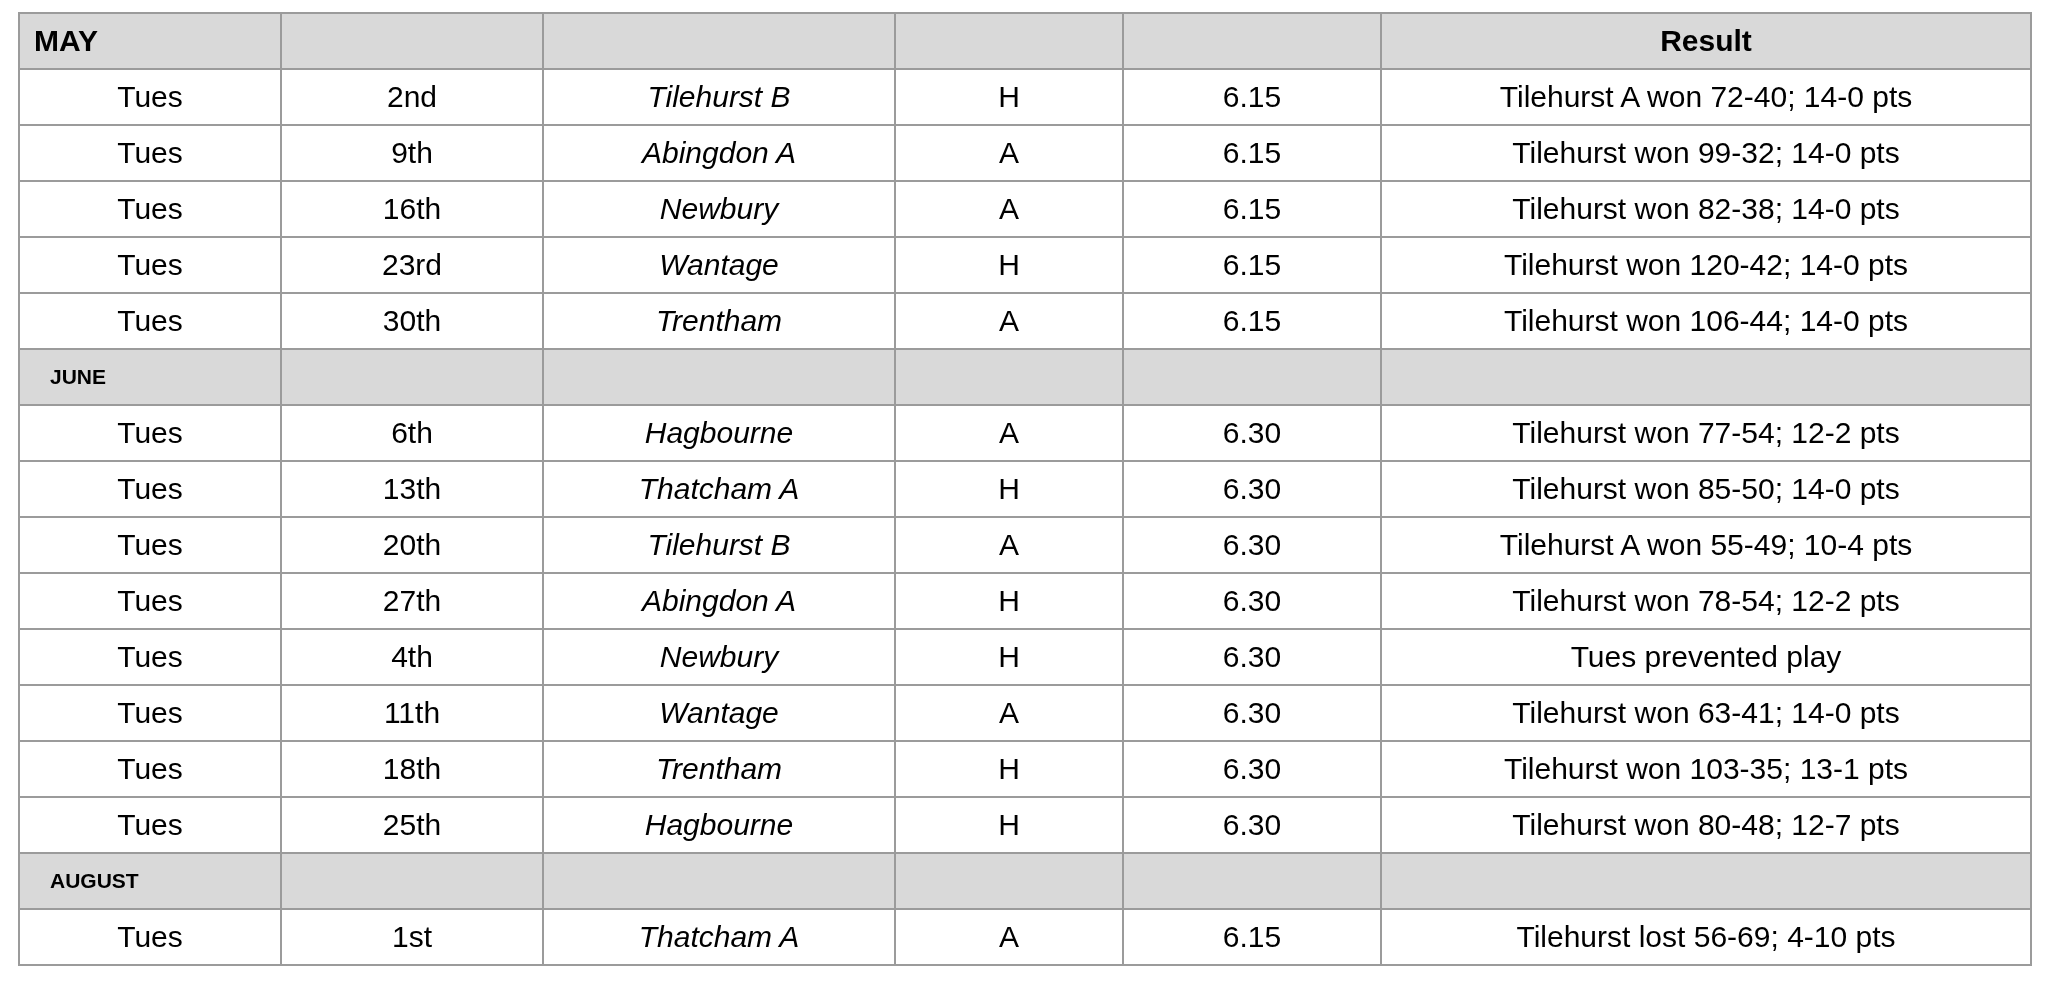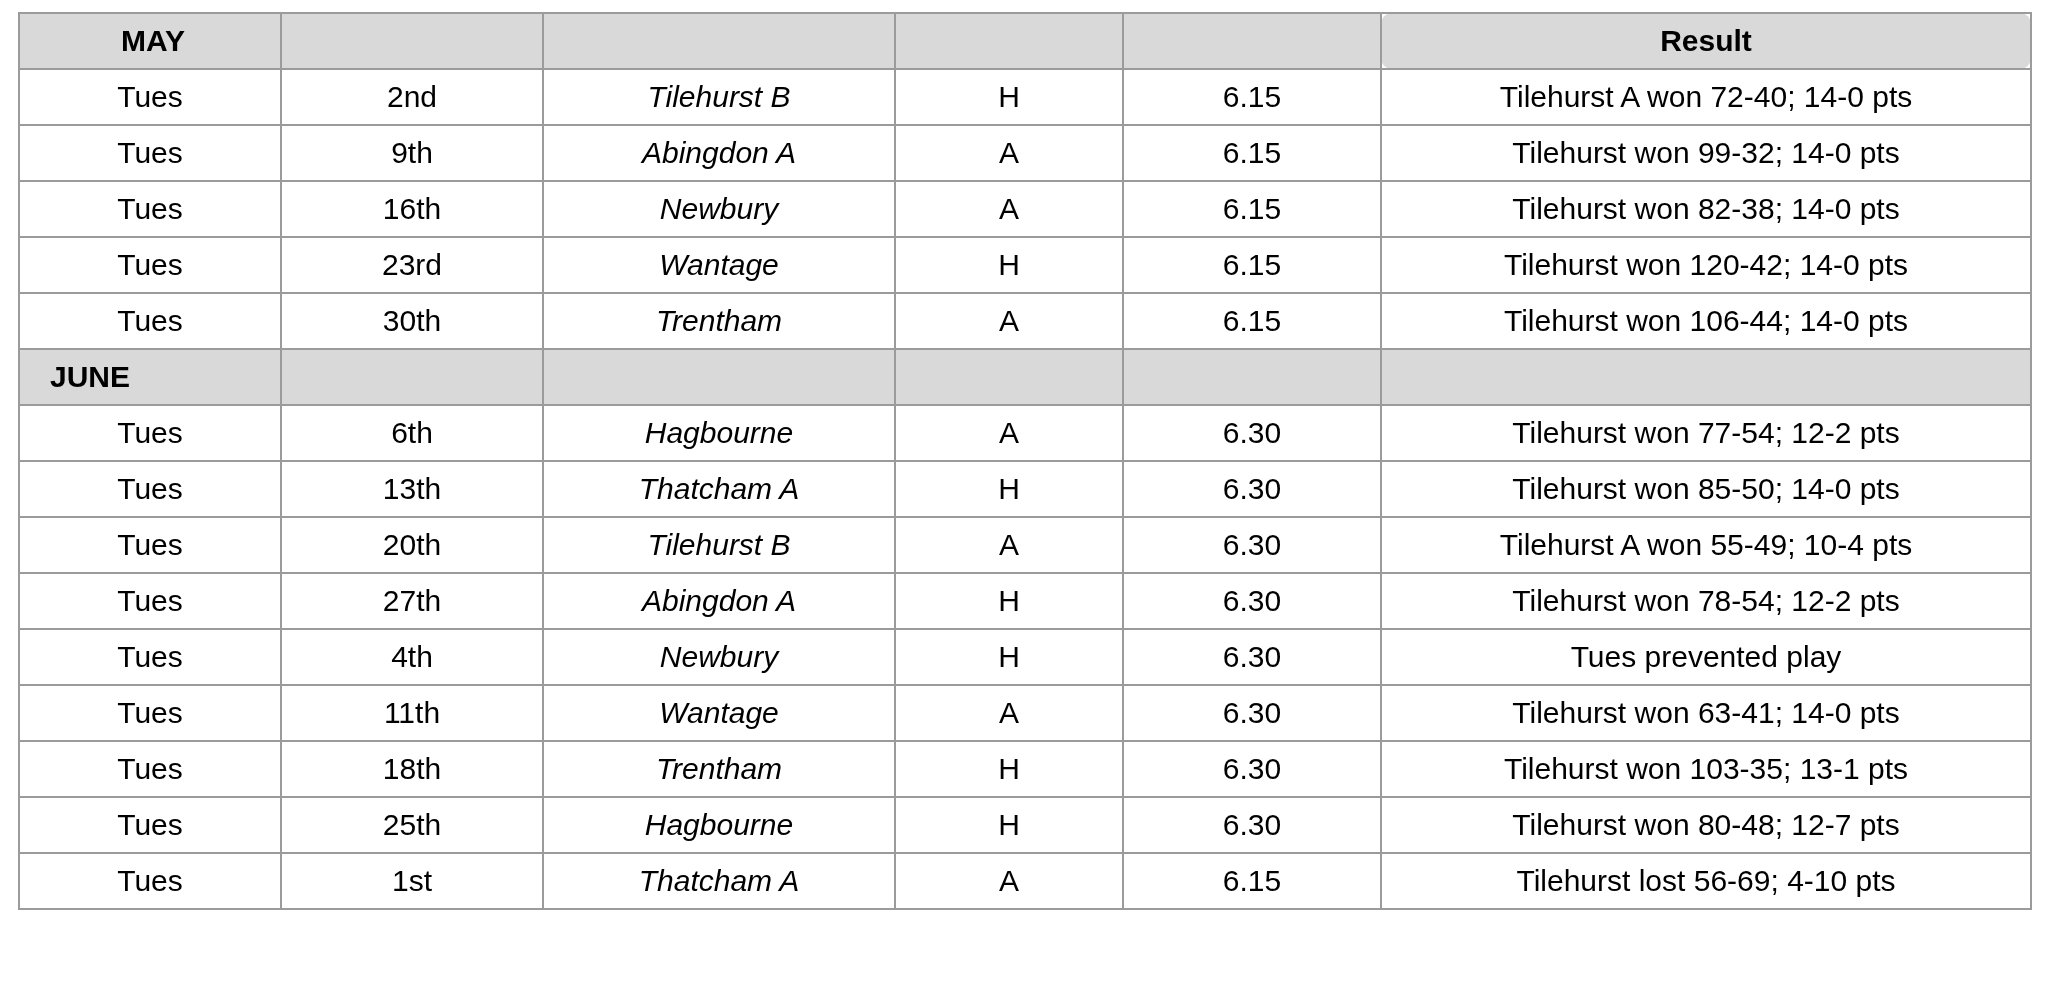--- a/index.html
+++ b/index.html
@@ -55,7 +55,7 @@
     font-weight: bold;
   }
   tr.header-row td.month-cell {
-    text-align: center;
+    text-align: left;
     padding-left: 14px;
   }
   td.result-head {

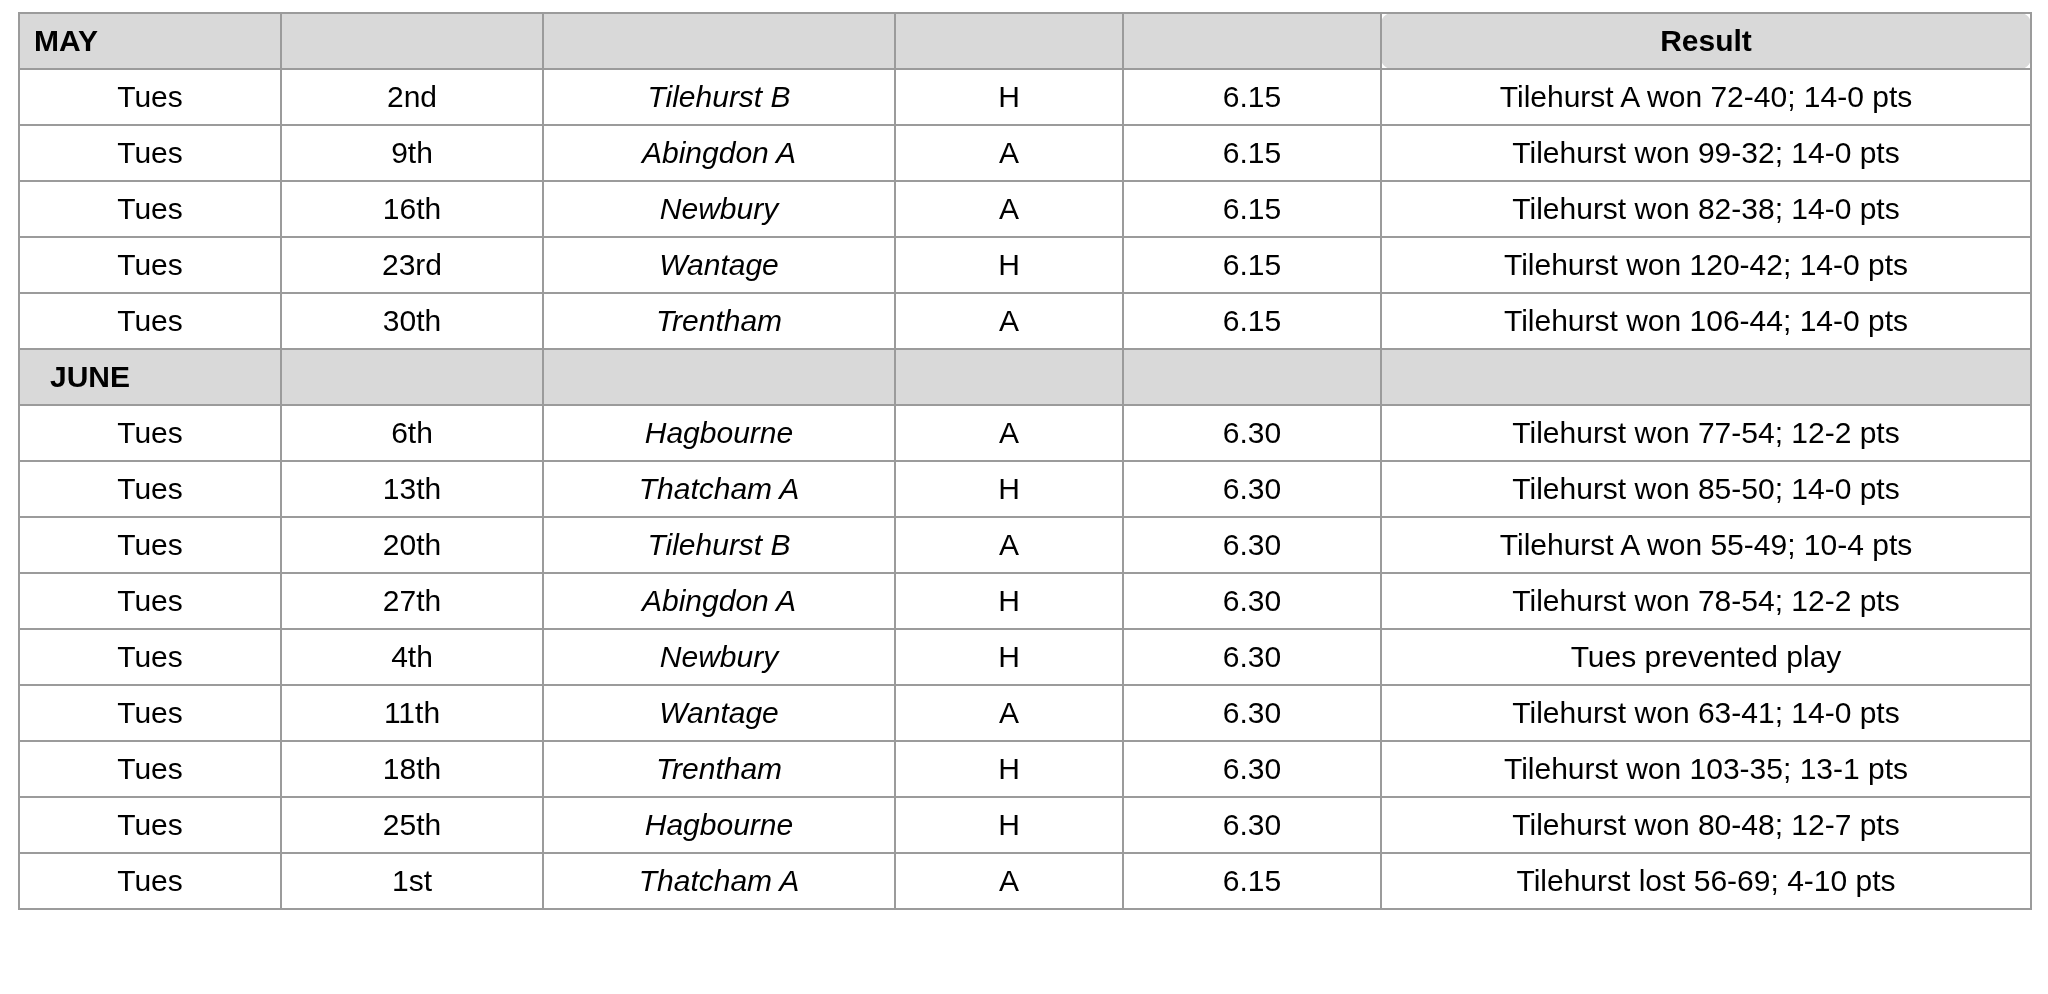--- a/index.html
+++ b/index.html
@@ -62,7 +62,6 @@
     color: #c00000;
     font-weight: bold;
     text-align: center;
-    border-radius: 11px;
   }
   td.opp {
     text-align: left;

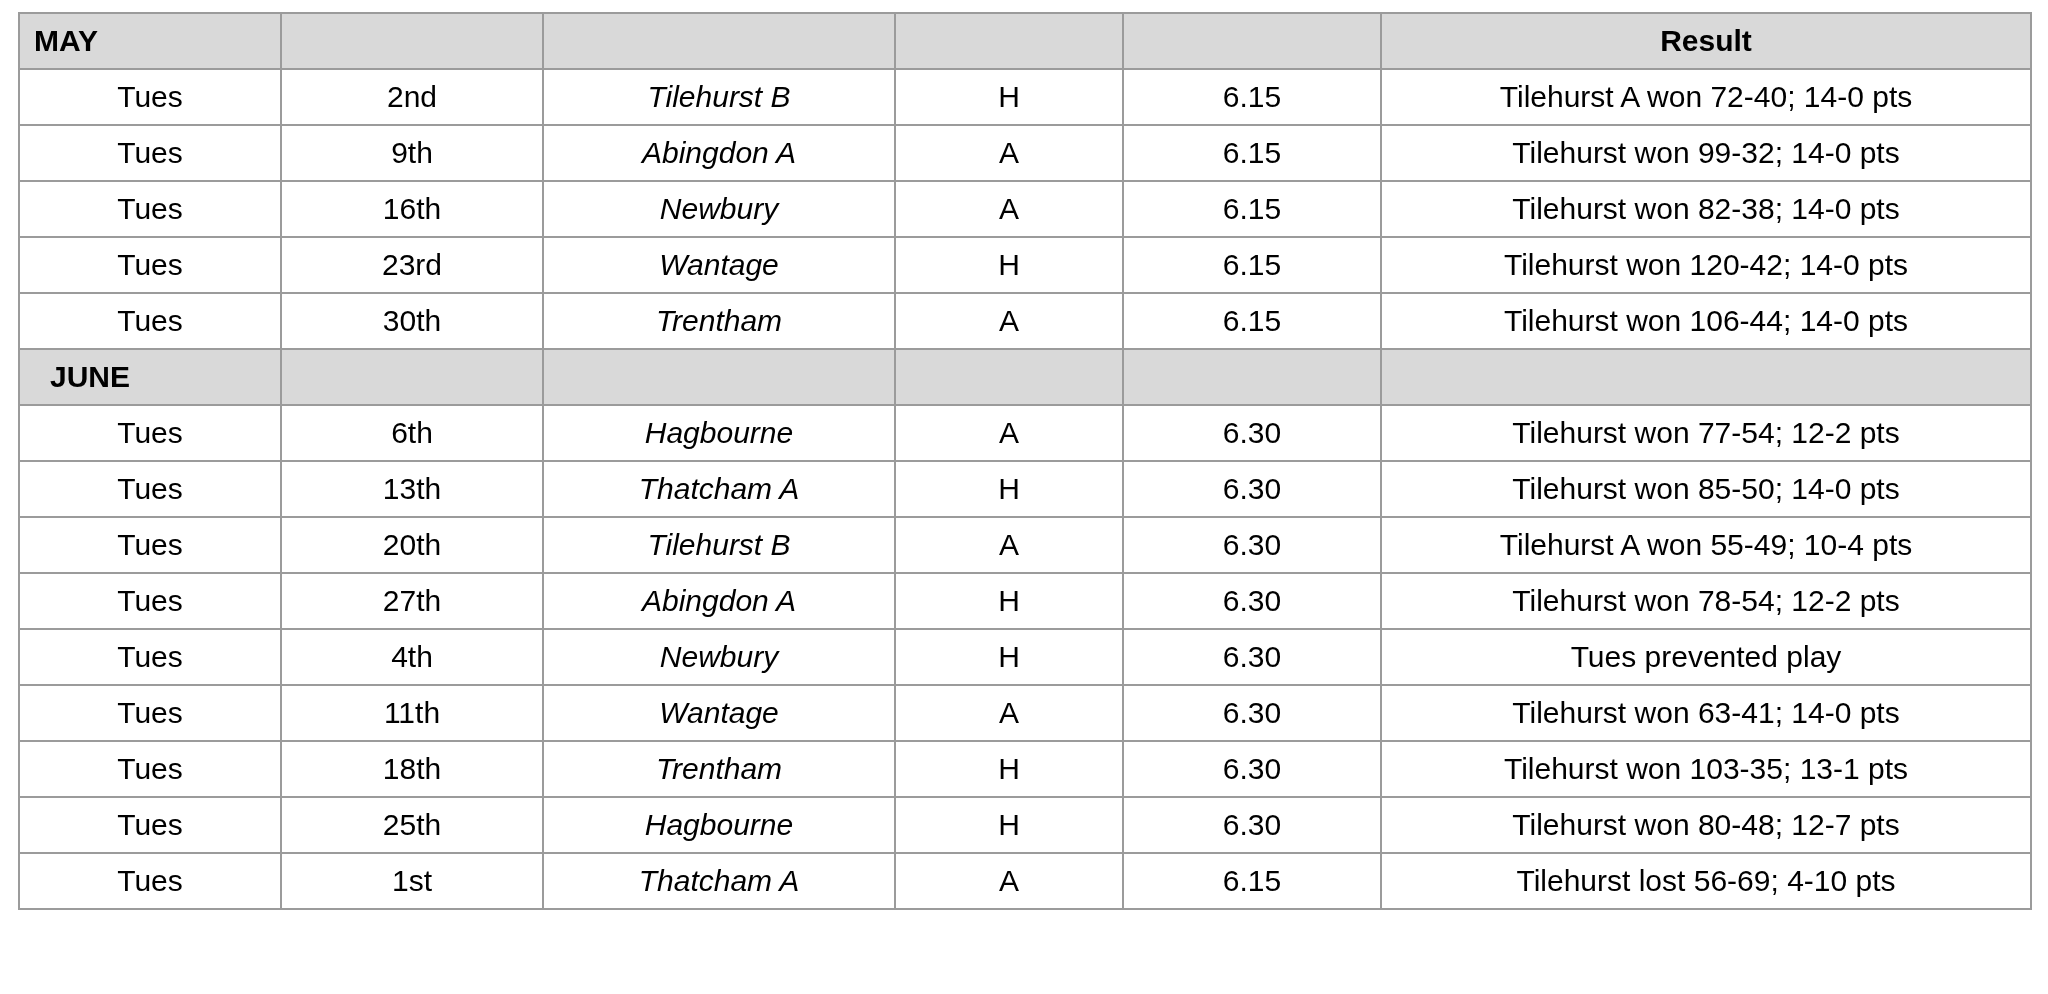--- a/index.html
+++ b/index.html
@@ -46,7 +46,7 @@
   tr.month-row td {
     background: #d9d9d9;
     font-weight: bold;
-    font-size: 30px;
+    font-size: 21px;
     text-align: left;
     padding-left: 30px;
   }

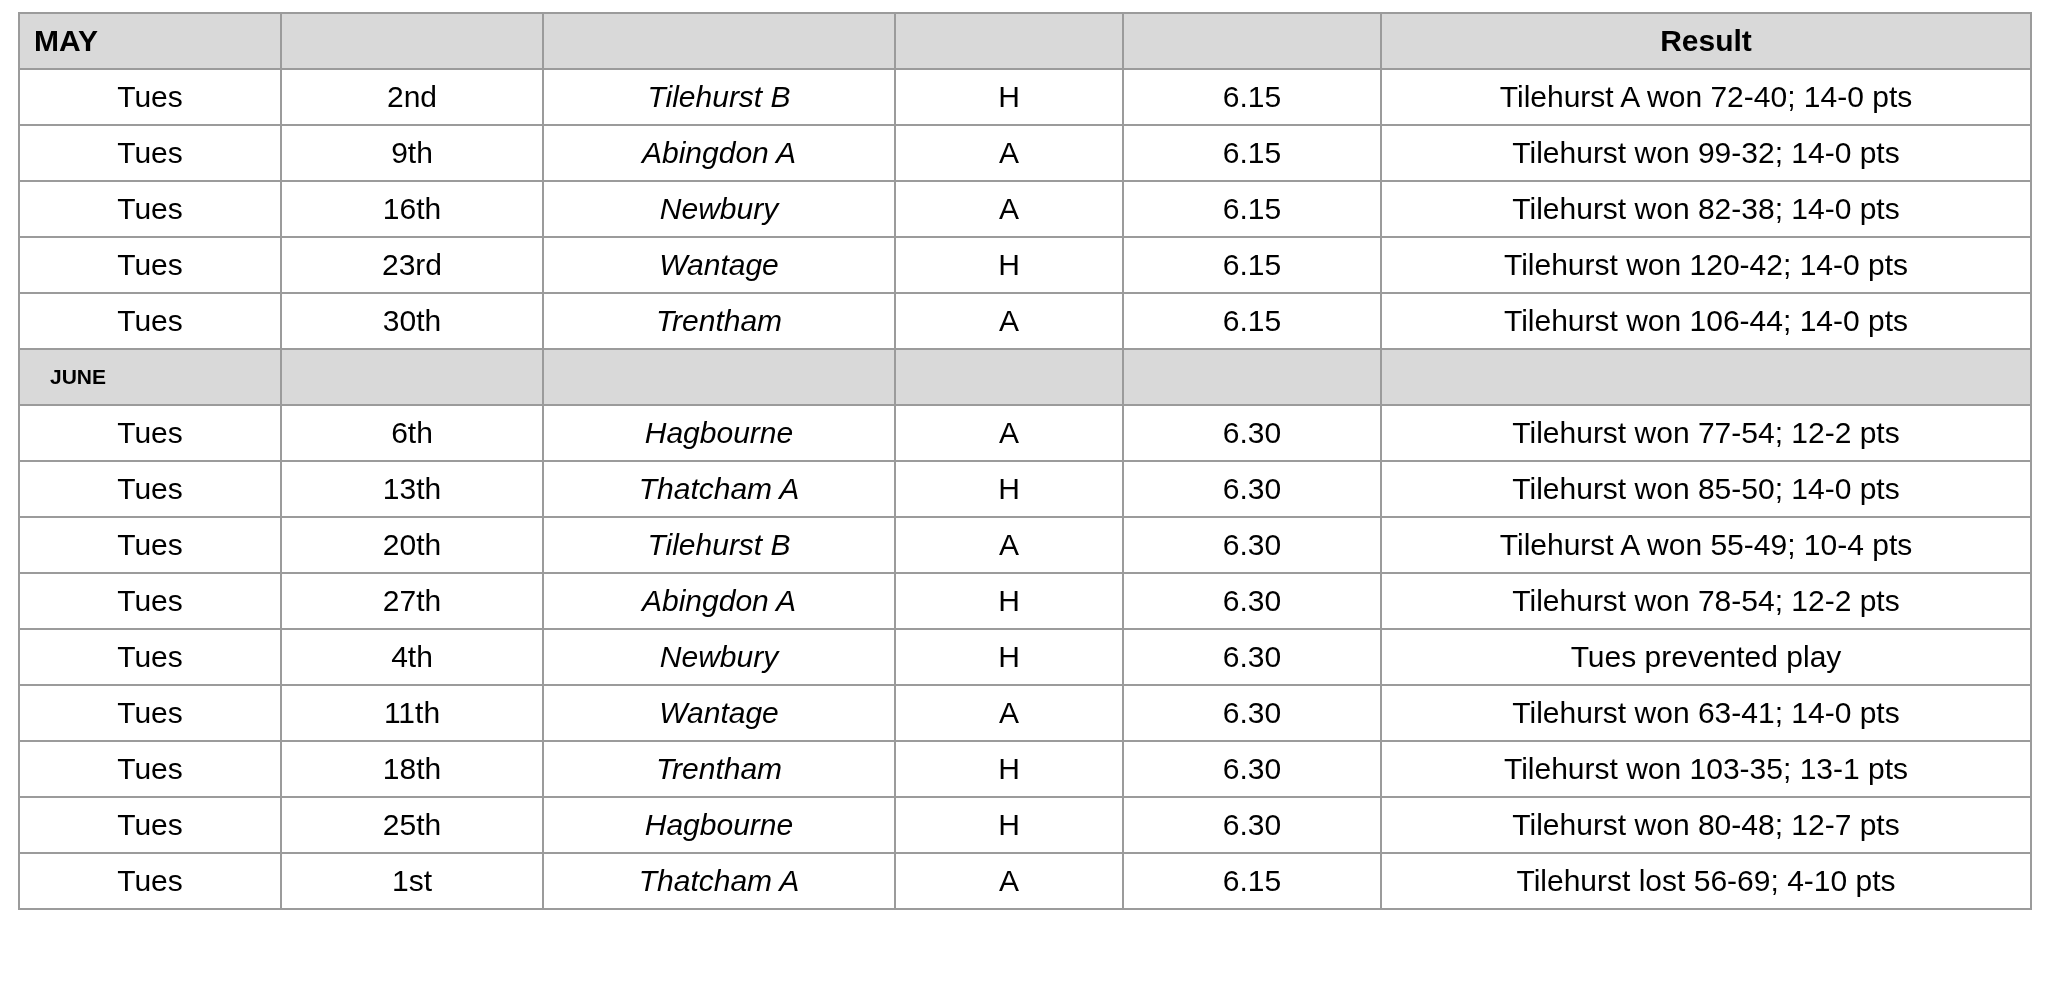--- a/index.html
+++ b/index.html
@@ -204,6 +204,14 @@
           <td>6.30</td>
           <td>Tilehurst won 80-48; 12-7 pts</td>
         </tr>
+        <tr class="month-row">
+          <td>AUGUST</td>
+          <td class="blank"></td>
+          <td class="blank"></td>
+          <td class="blank"></td>
+          <td class="blank"></td>
+          <td class="blank"></td>
+        </tr>
         <tr class="fixture-row">
           <td>Tues</td>
           <td>1st</td>

